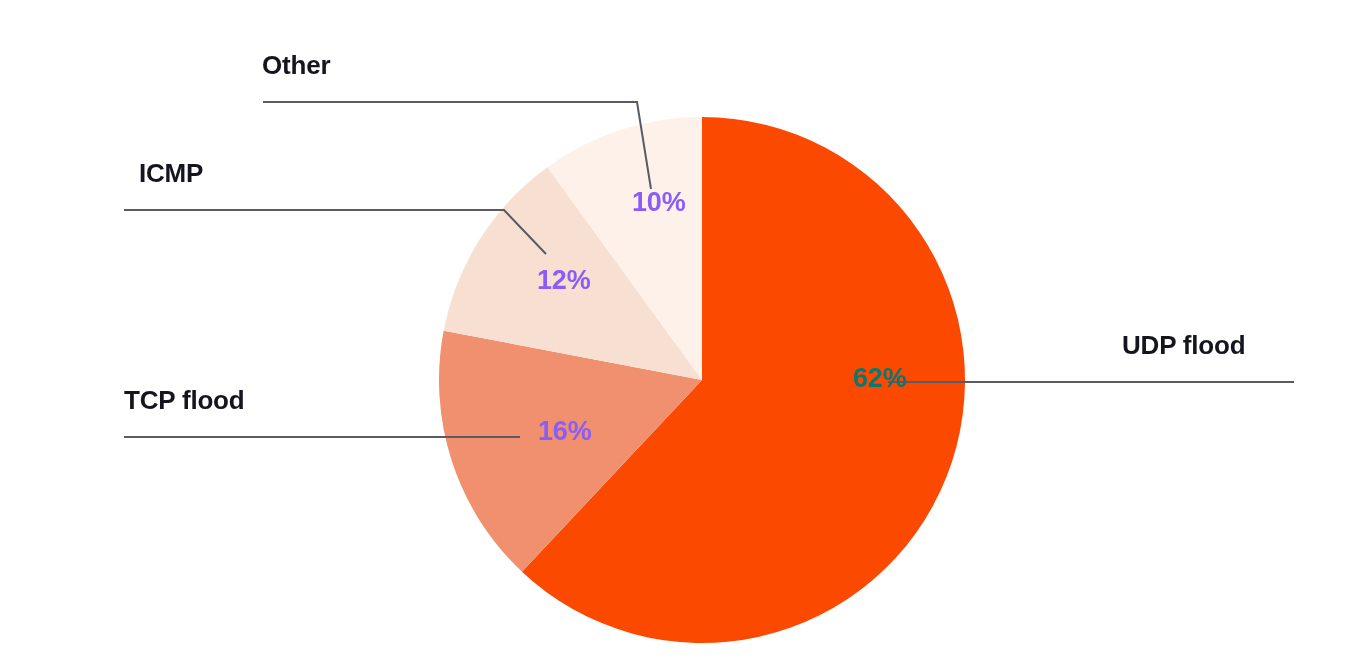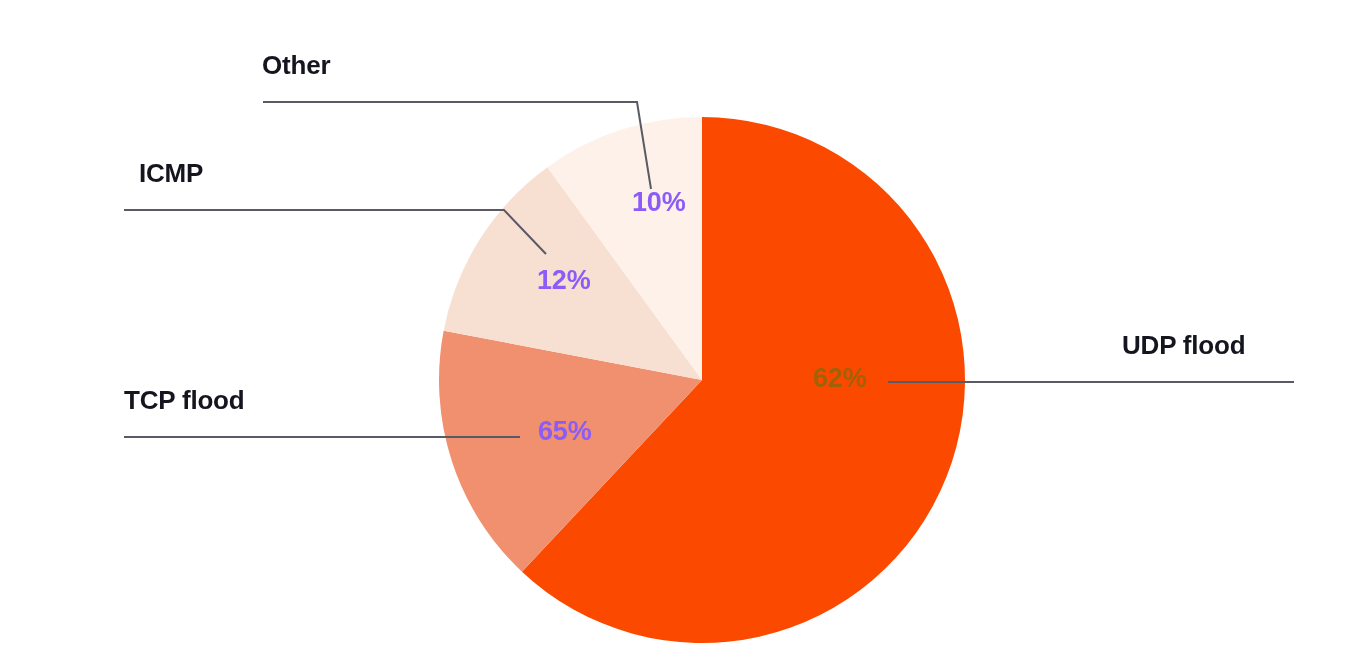--- a/index.html
+++ b/index.html
@@ -55,7 +55,7 @@
     letter-spacing: -0.2px;
   }
   .value-dark { color: #8b5cf6; }
-  .value-light { color: #a16207; }
+  .value-light { color: #0f766e; margin-left: 40px; }
 </style>
 </head>
 <body>

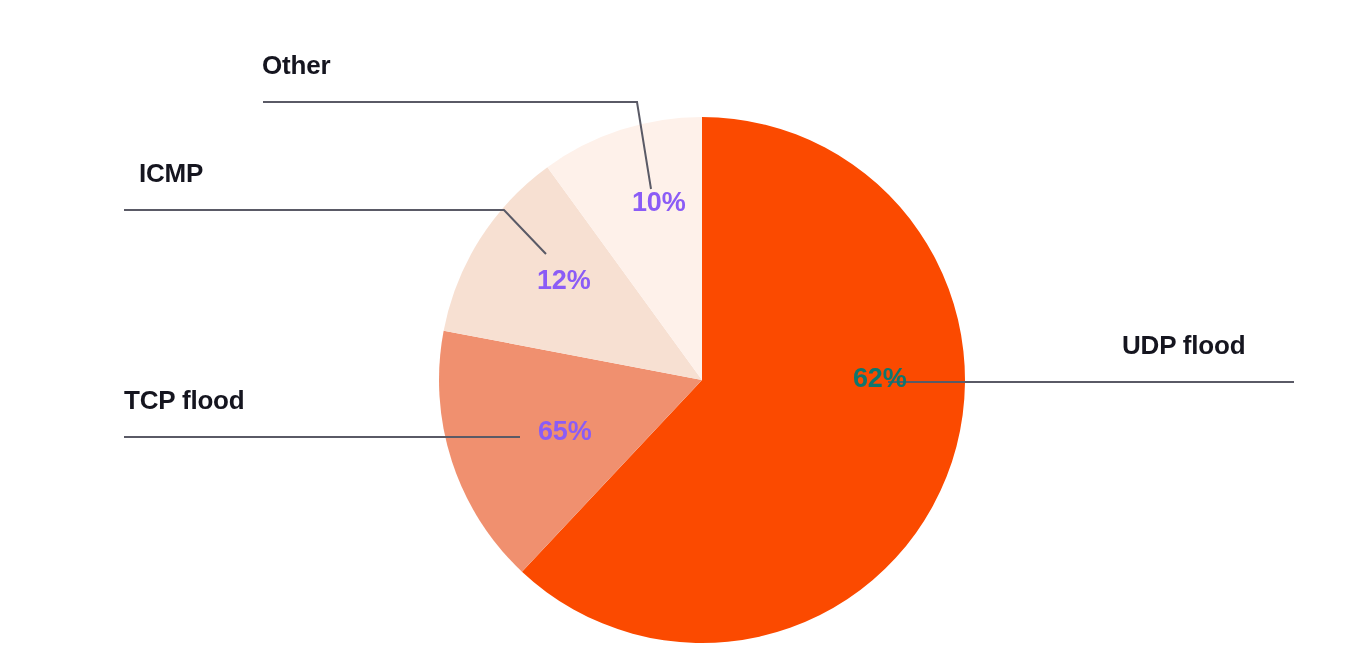--- a/index.html
+++ b/index.html
@@ -95,7 +95,7 @@
 
   <div class="value-label value-dark" style="left:537px; top:265px;">12%</div>
 
-  <div class="value-label value-dark" style="left:538px; top:416px;">65%</div>
+  <div class="value-label value-dark" style="left:538px; top:416px;">16%</div>
 
   <div class="value-label value-light" style="left:813px; top:363px;">62%</div>
 

